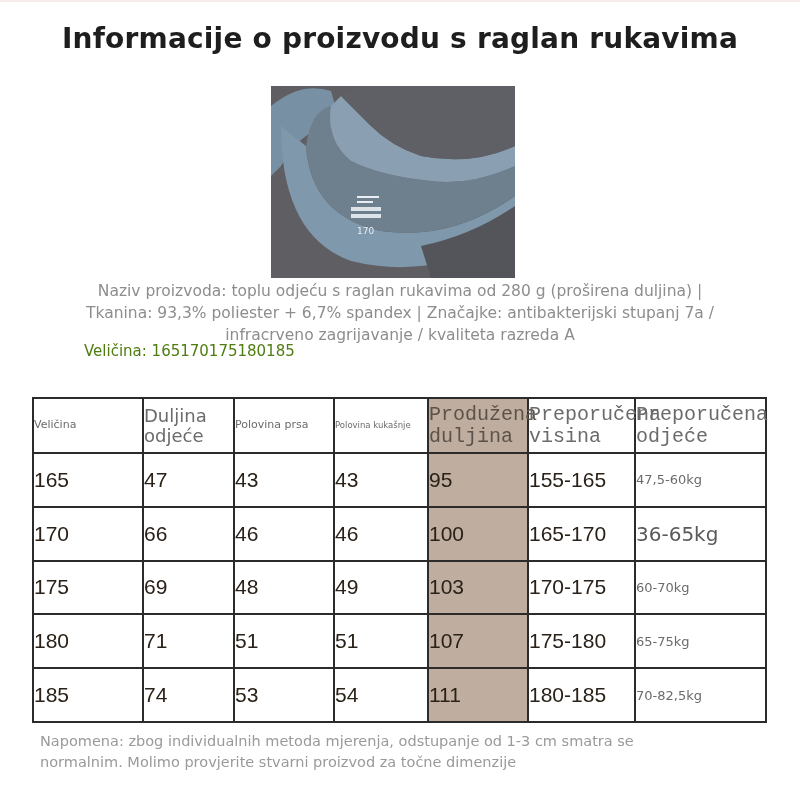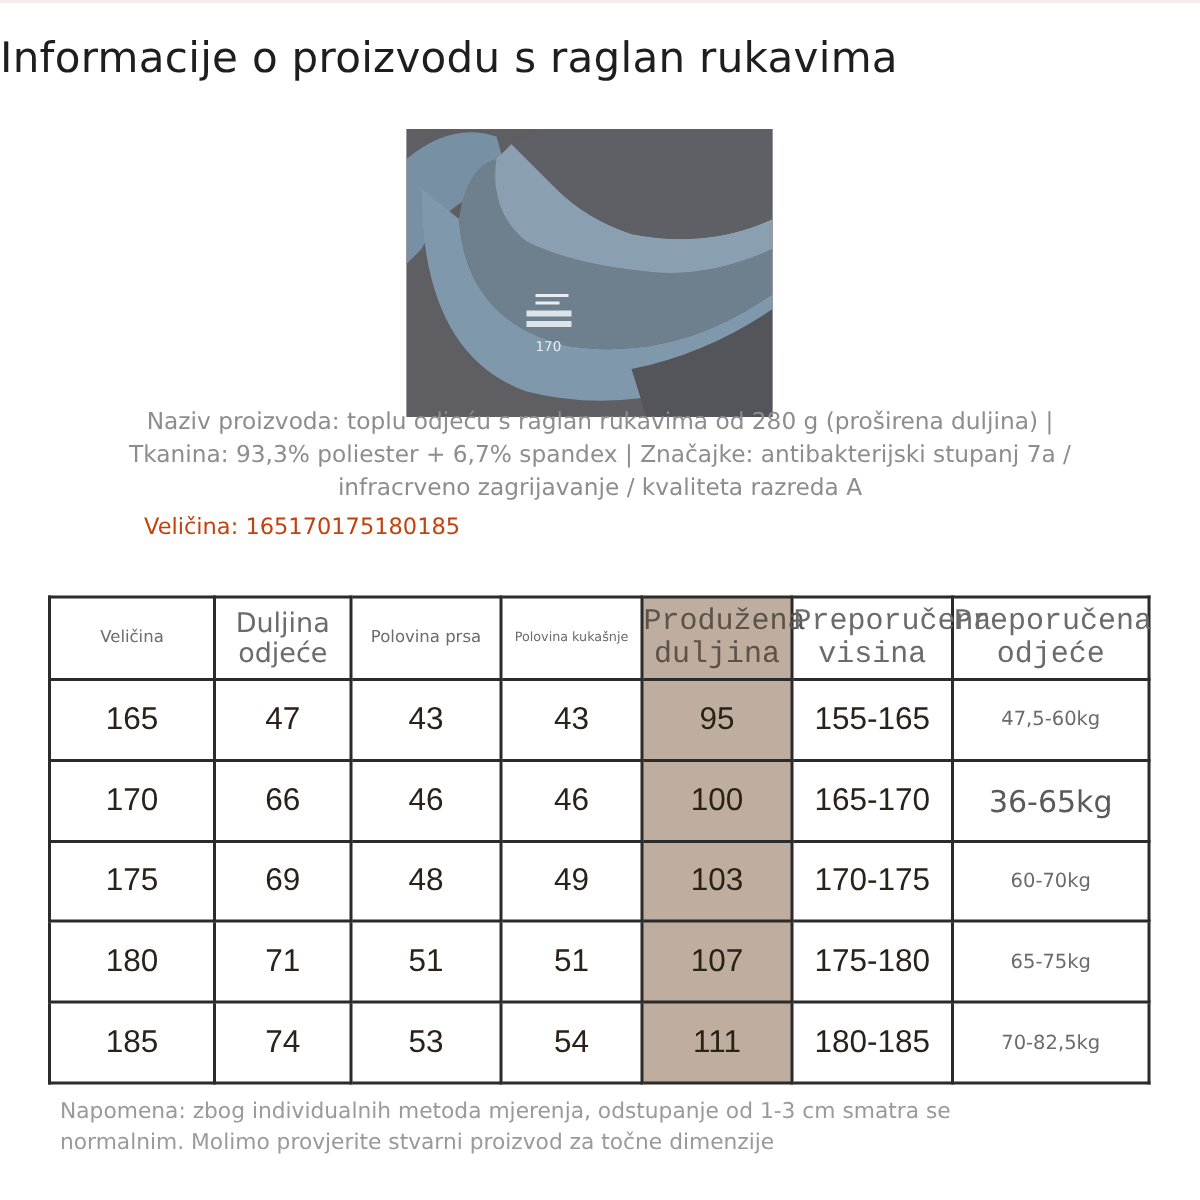--- a/index.html
+++ b/index.html
@@ -9,8 +9,8 @@
     .top-strip { position: absolute; left: 0; top: 0; width: 800px; height: 2px; background: #f6ecec; }
 
     .title {
-      position: absolute; left: 0; top: 22px; width: 800px; 
-      font-family: "DejaVu Sans", sans-serif; font-size: 28px; font-weight: normal;
+      position: absolute; left: 0; top: 22px; width: 800px; text-align: center;
+      font-family: "DejaVu Sans", sans-serif; font-size: 28px; font-weight: bold;
       color: #1e1e1e; letter-spacing: 0.2px;
     }
 

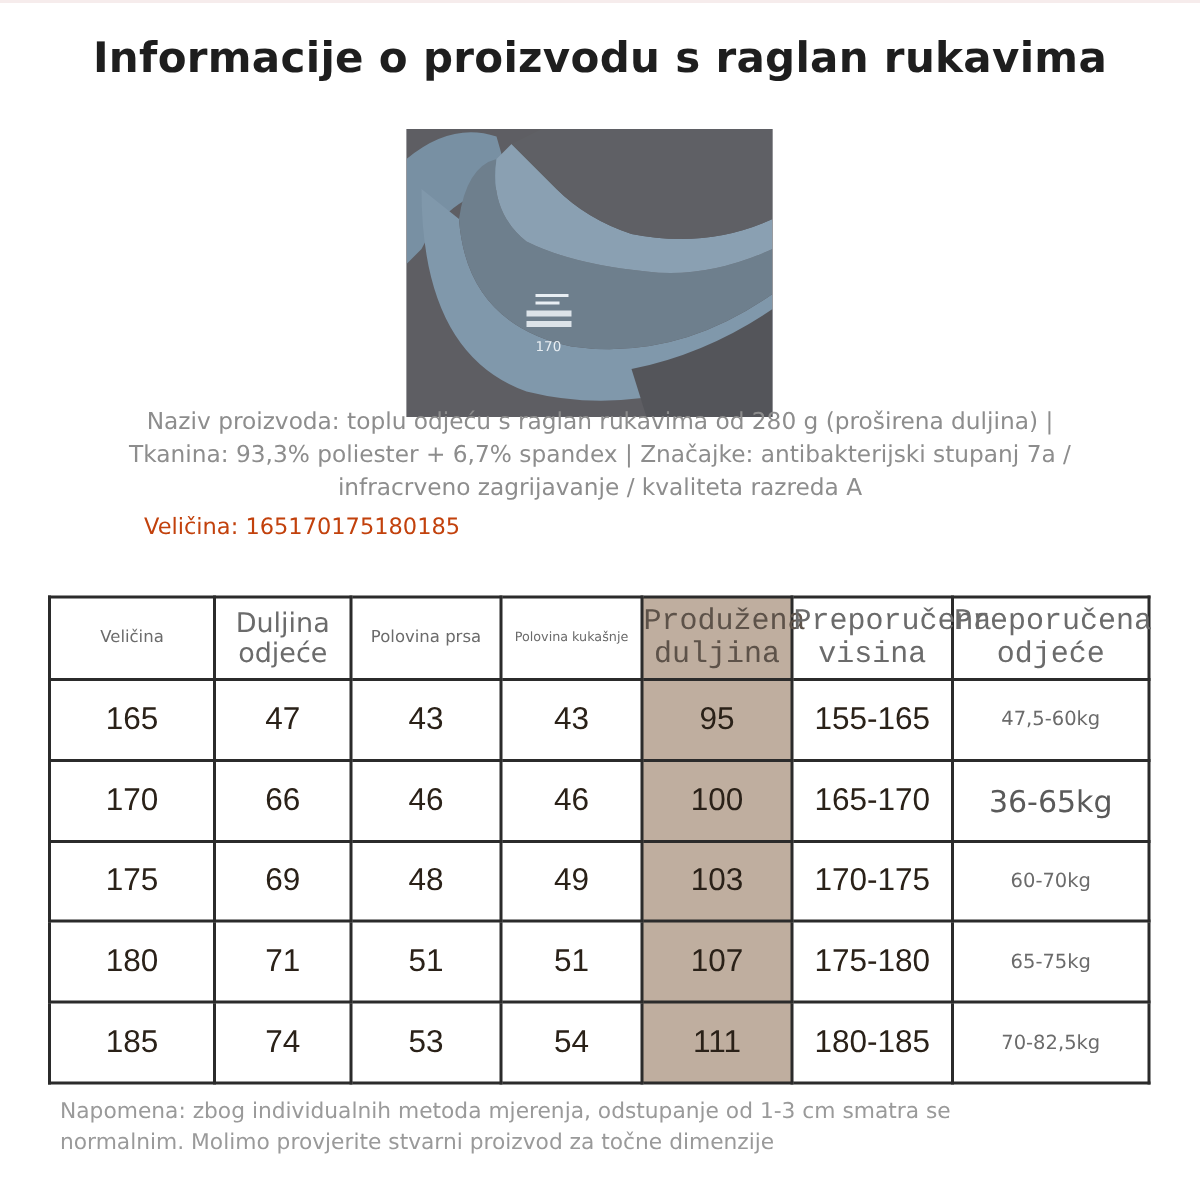--- a/index.html
+++ b/index.html
@@ -21,7 +21,7 @@
     .photo svg { display: block; }
 
     .info {
-      position: absolute; left: 40px; top: 270px; width: 720px; text-align: center;
+      position: absolute; left: 40px; top: 280px; width: 720px; text-align: center;
       font-family: "DejaVu Sans", sans-serif; font-size: 15.5px; line-height: 22px; color: #8d8d8d;
     }
     .size-line {

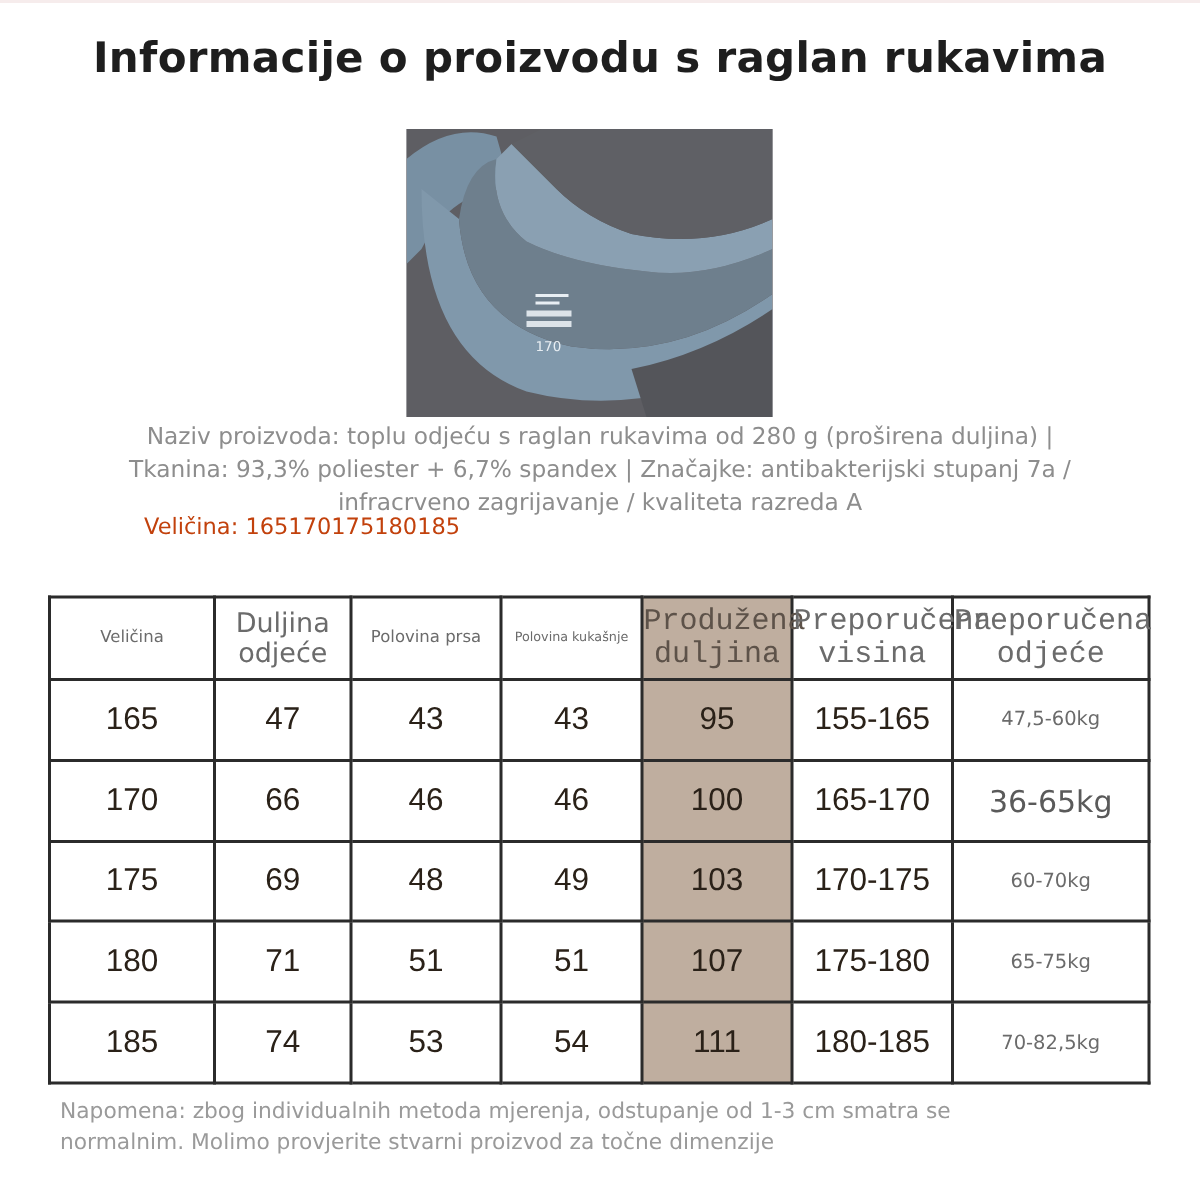--- a/index.html
+++ b/index.html
@@ -25,9 +25,8 @@
       font-family: "DejaVu Sans", sans-serif; font-size: 15.5px; line-height: 22px; color: #8d8d8d;
     }
     .size-line {
-      position: absolute; left: 84px; top: 342px; font-size: 15px; color: #c2410c;
+      position: absolute; left: 84px; top: 342px; font-size: 15px; color: #4d7c0f;
       font-family: "DejaVu Sans", sans-serif;
-      margin-left: 12px;
     }
 
     table.size-table {

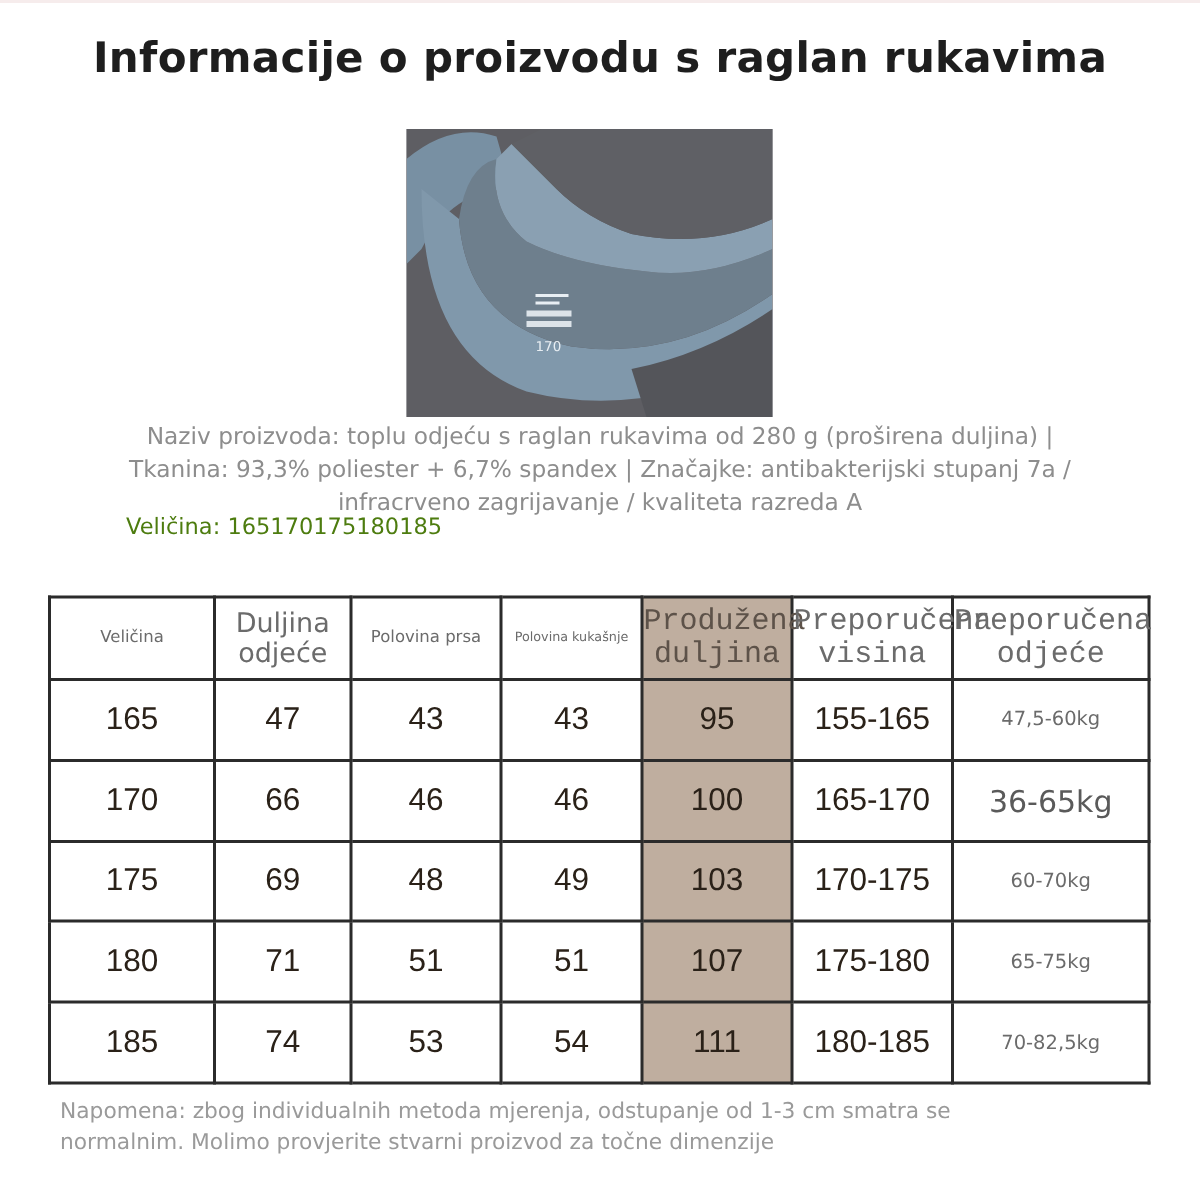--- a/index.html
+++ b/index.html
@@ -34,7 +34,7 @@
       border-collapse: collapse; table-layout: fixed;
     }
     table.size-table td, table.size-table th {
-      border: 2px solid #2b2b2b; text-align: center; vertical-align: middle; background: #fff;
+      border: 2px solid #2b2b2b; text-align: left; vertical-align: middle; background: #fff;
       font-weight: normal;
     }
     table.size-table th { height: 55px; color: #6b6b6b; line-height: 1.1; }

